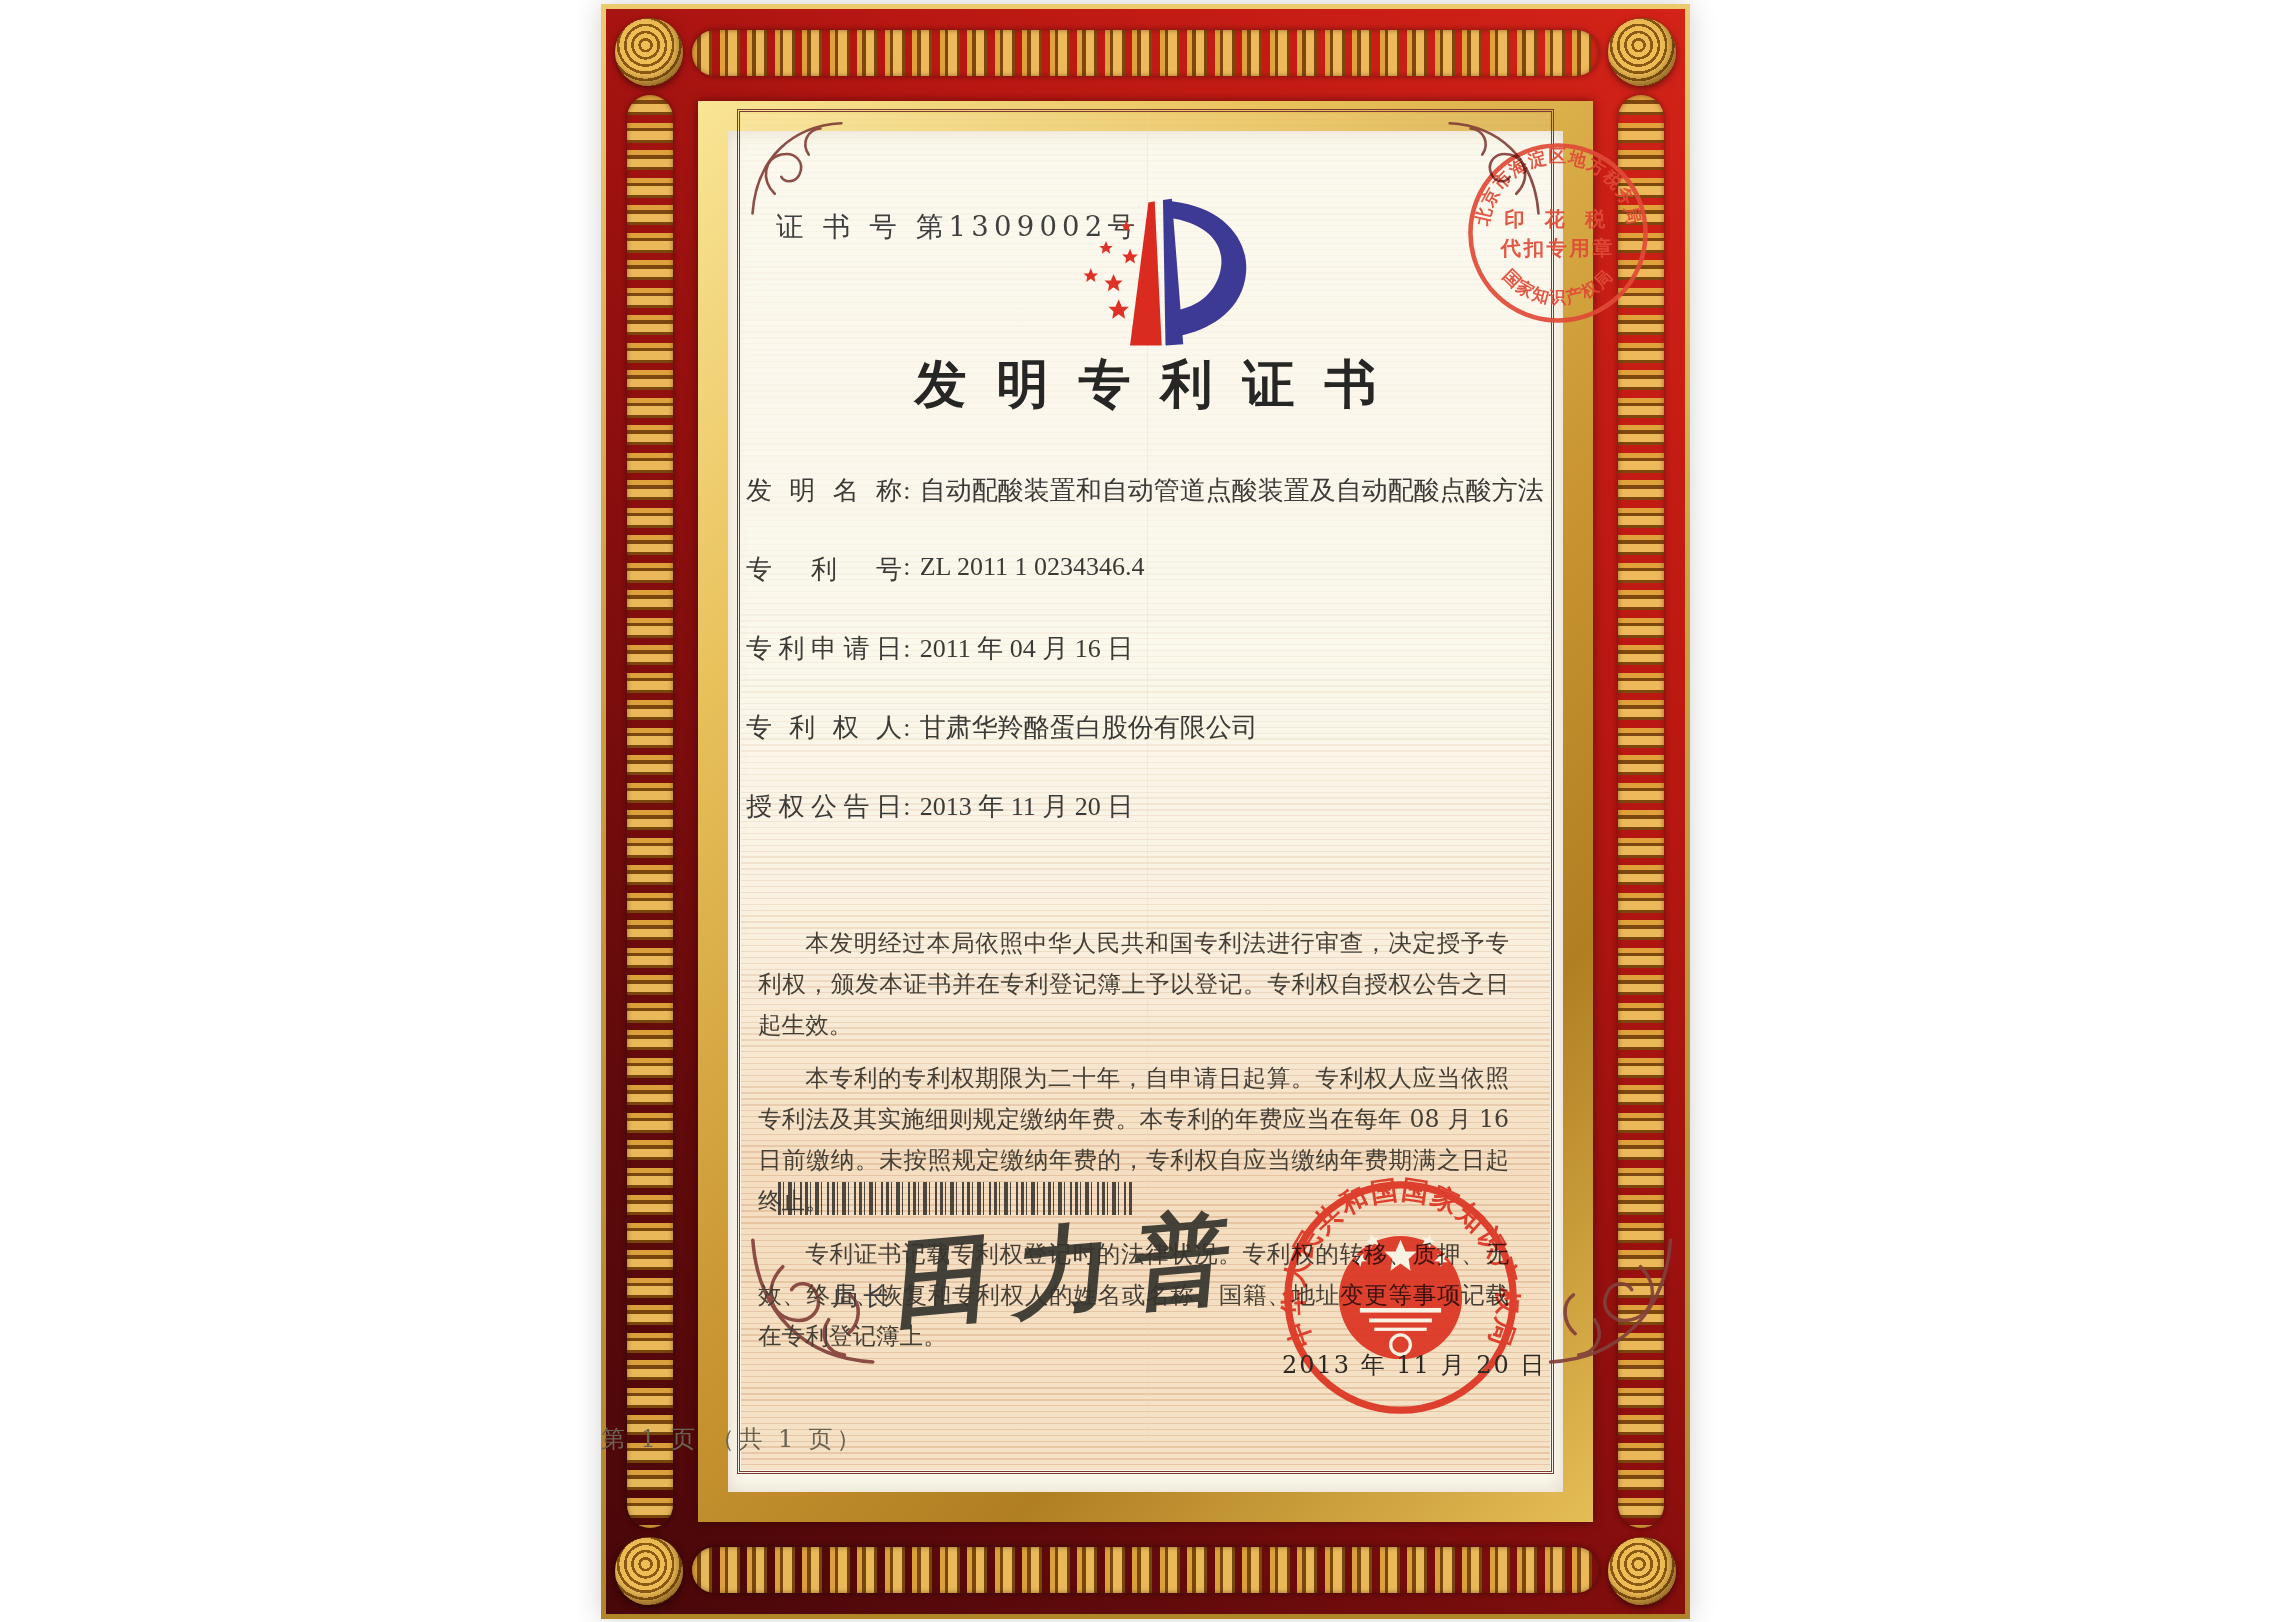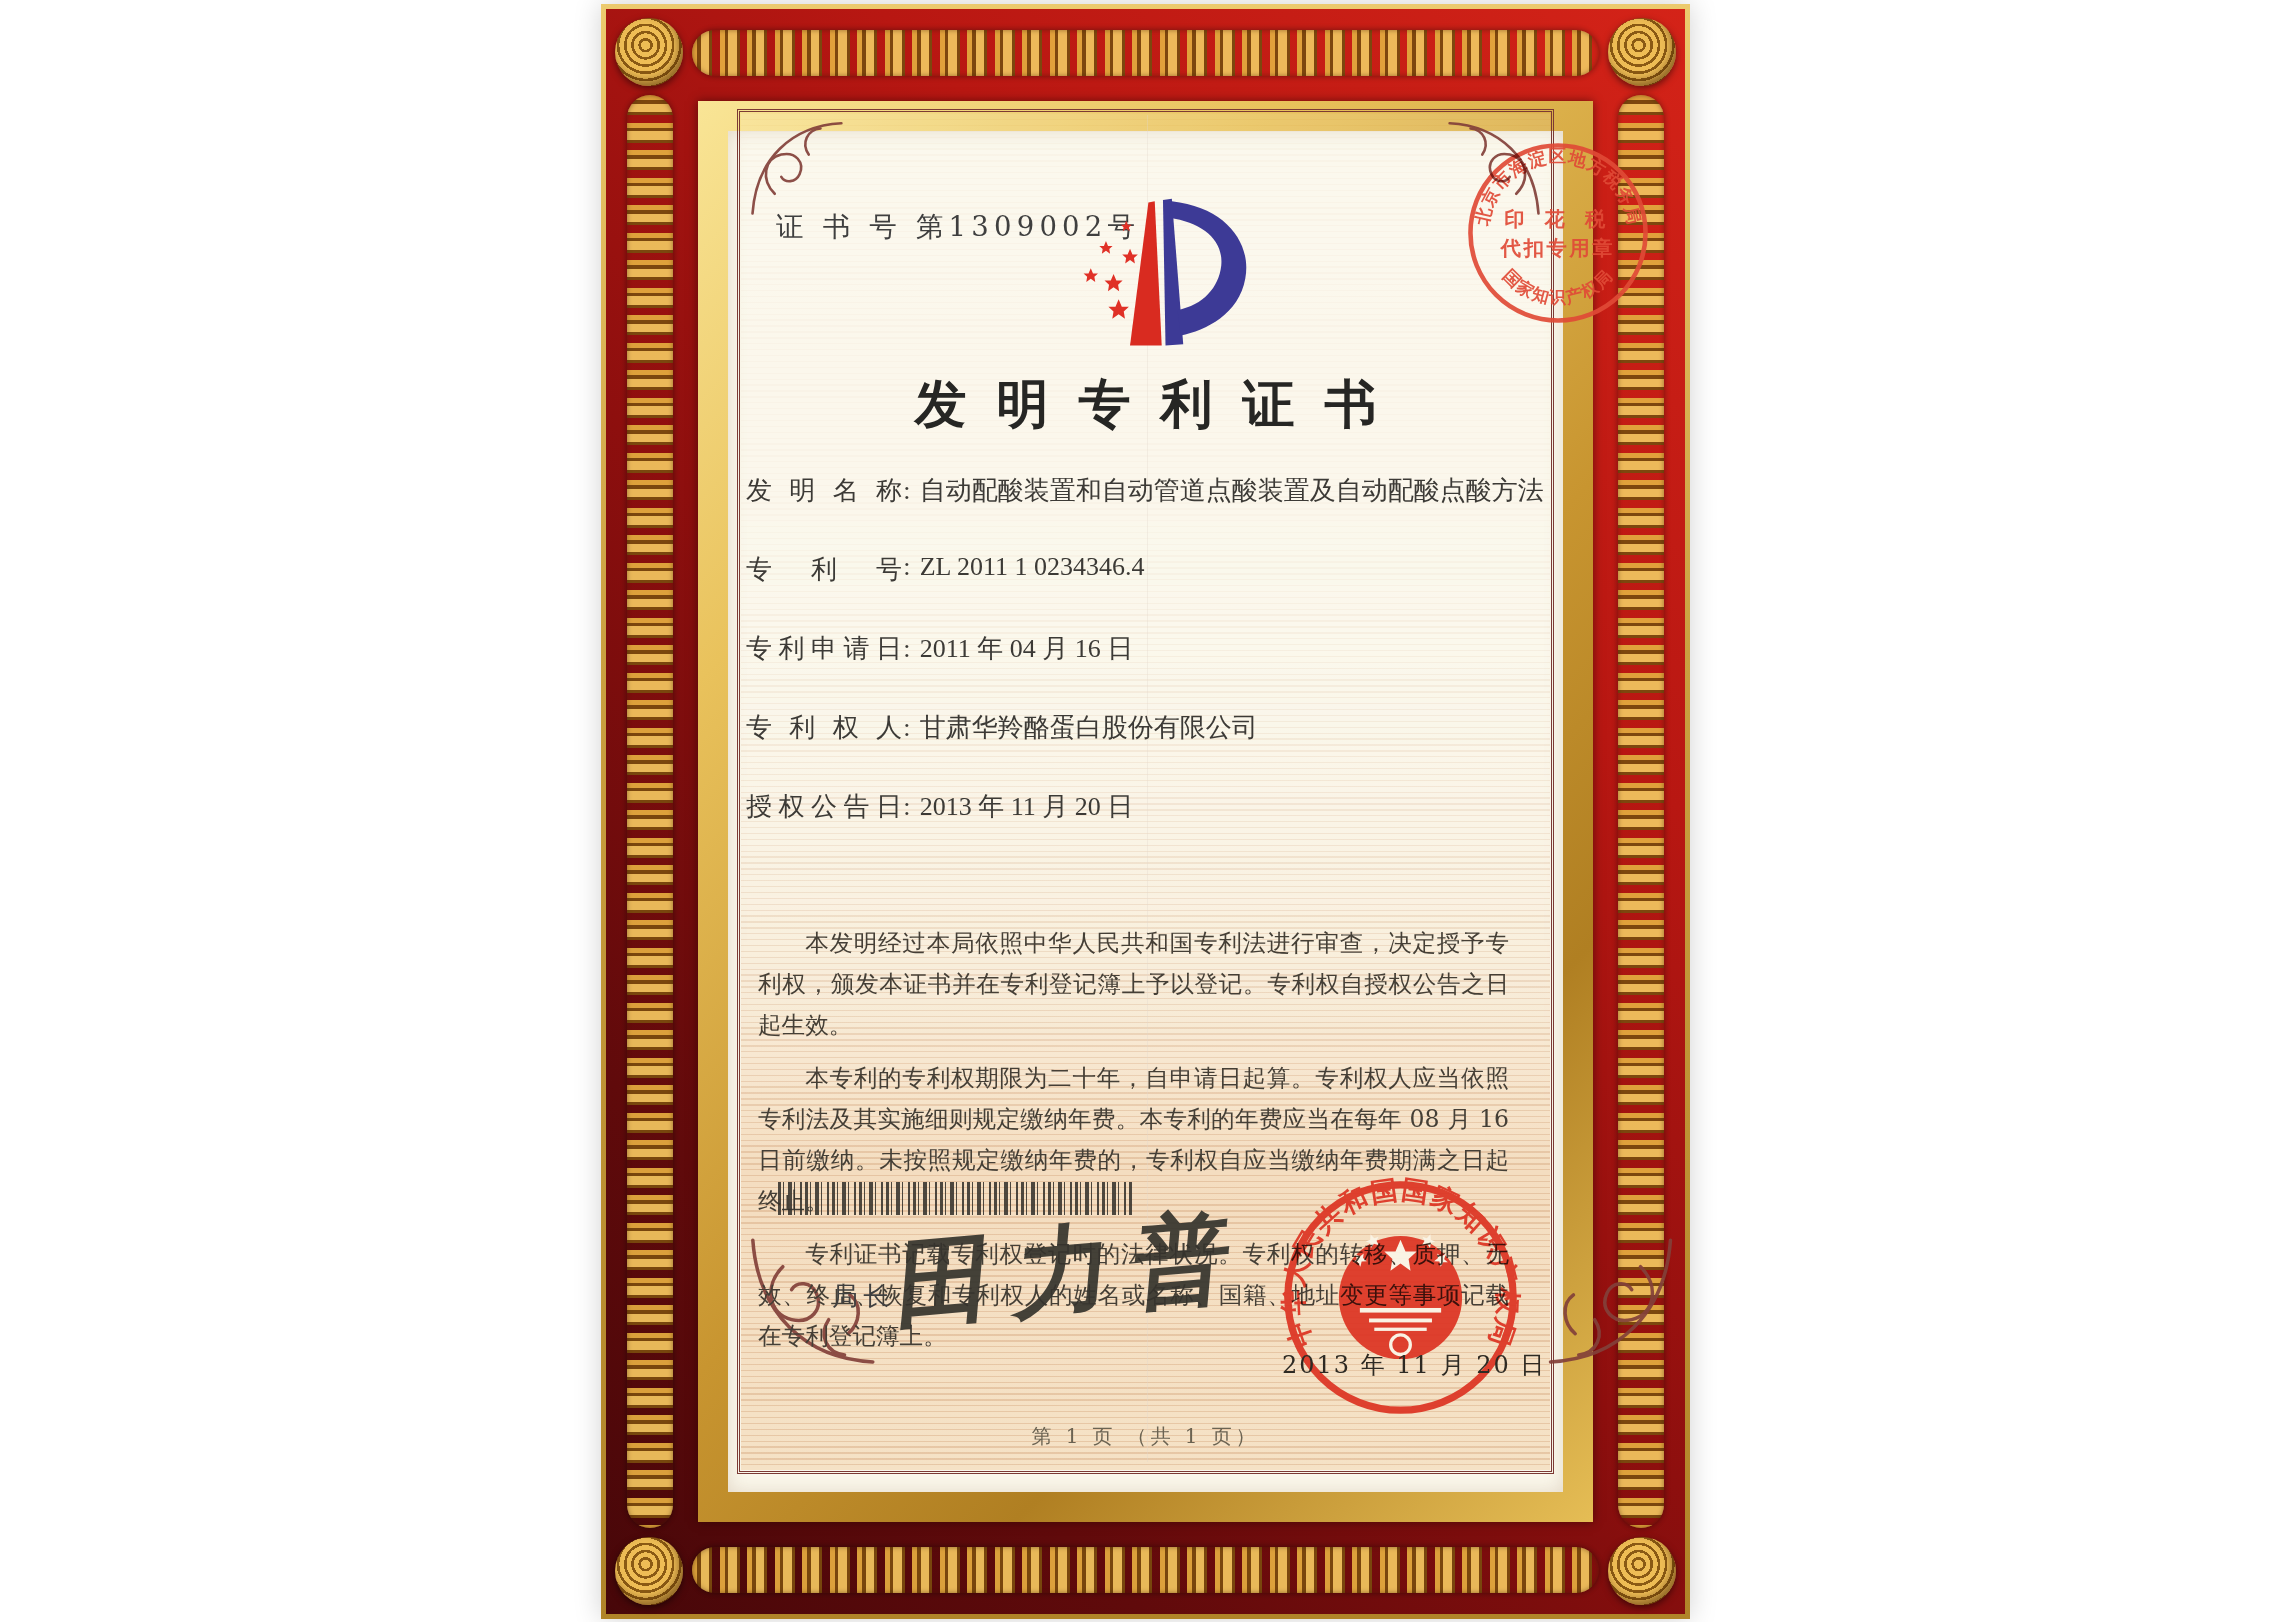--- a/index.html
+++ b/index.html
@@ -37,7 +37,7 @@
   .cert-no{position:absolute;left:175px;top:205px;font-size:27.5px;letter-spacing:5.2px;color:#3f3f3f;}
   .logo{position:absolute;left:450px;top:182px;width:229px;height:190px;}
   .title{position:absolute;left:0;right:0;top:346px;text-align:center;font-size:52px;
-         letter-spacing:30px;padding-left:30px;color:#262624;font-weight:600;margin-top:20px;}
+         letter-spacing:30px;padding-left:30px;color:#262624;font-weight:600;}
   .fields{position:absolute;left:145px;top:469px;width:779px;}
   .frow{height:79px;font-size:26px;color:#3c3a36;white-space:nowrap;font-family:Liberation Serif, serif;}
   .flabel{display:inline-block;width:156px;text-align:justify;text-align-last:justify;vertical-align:top;}

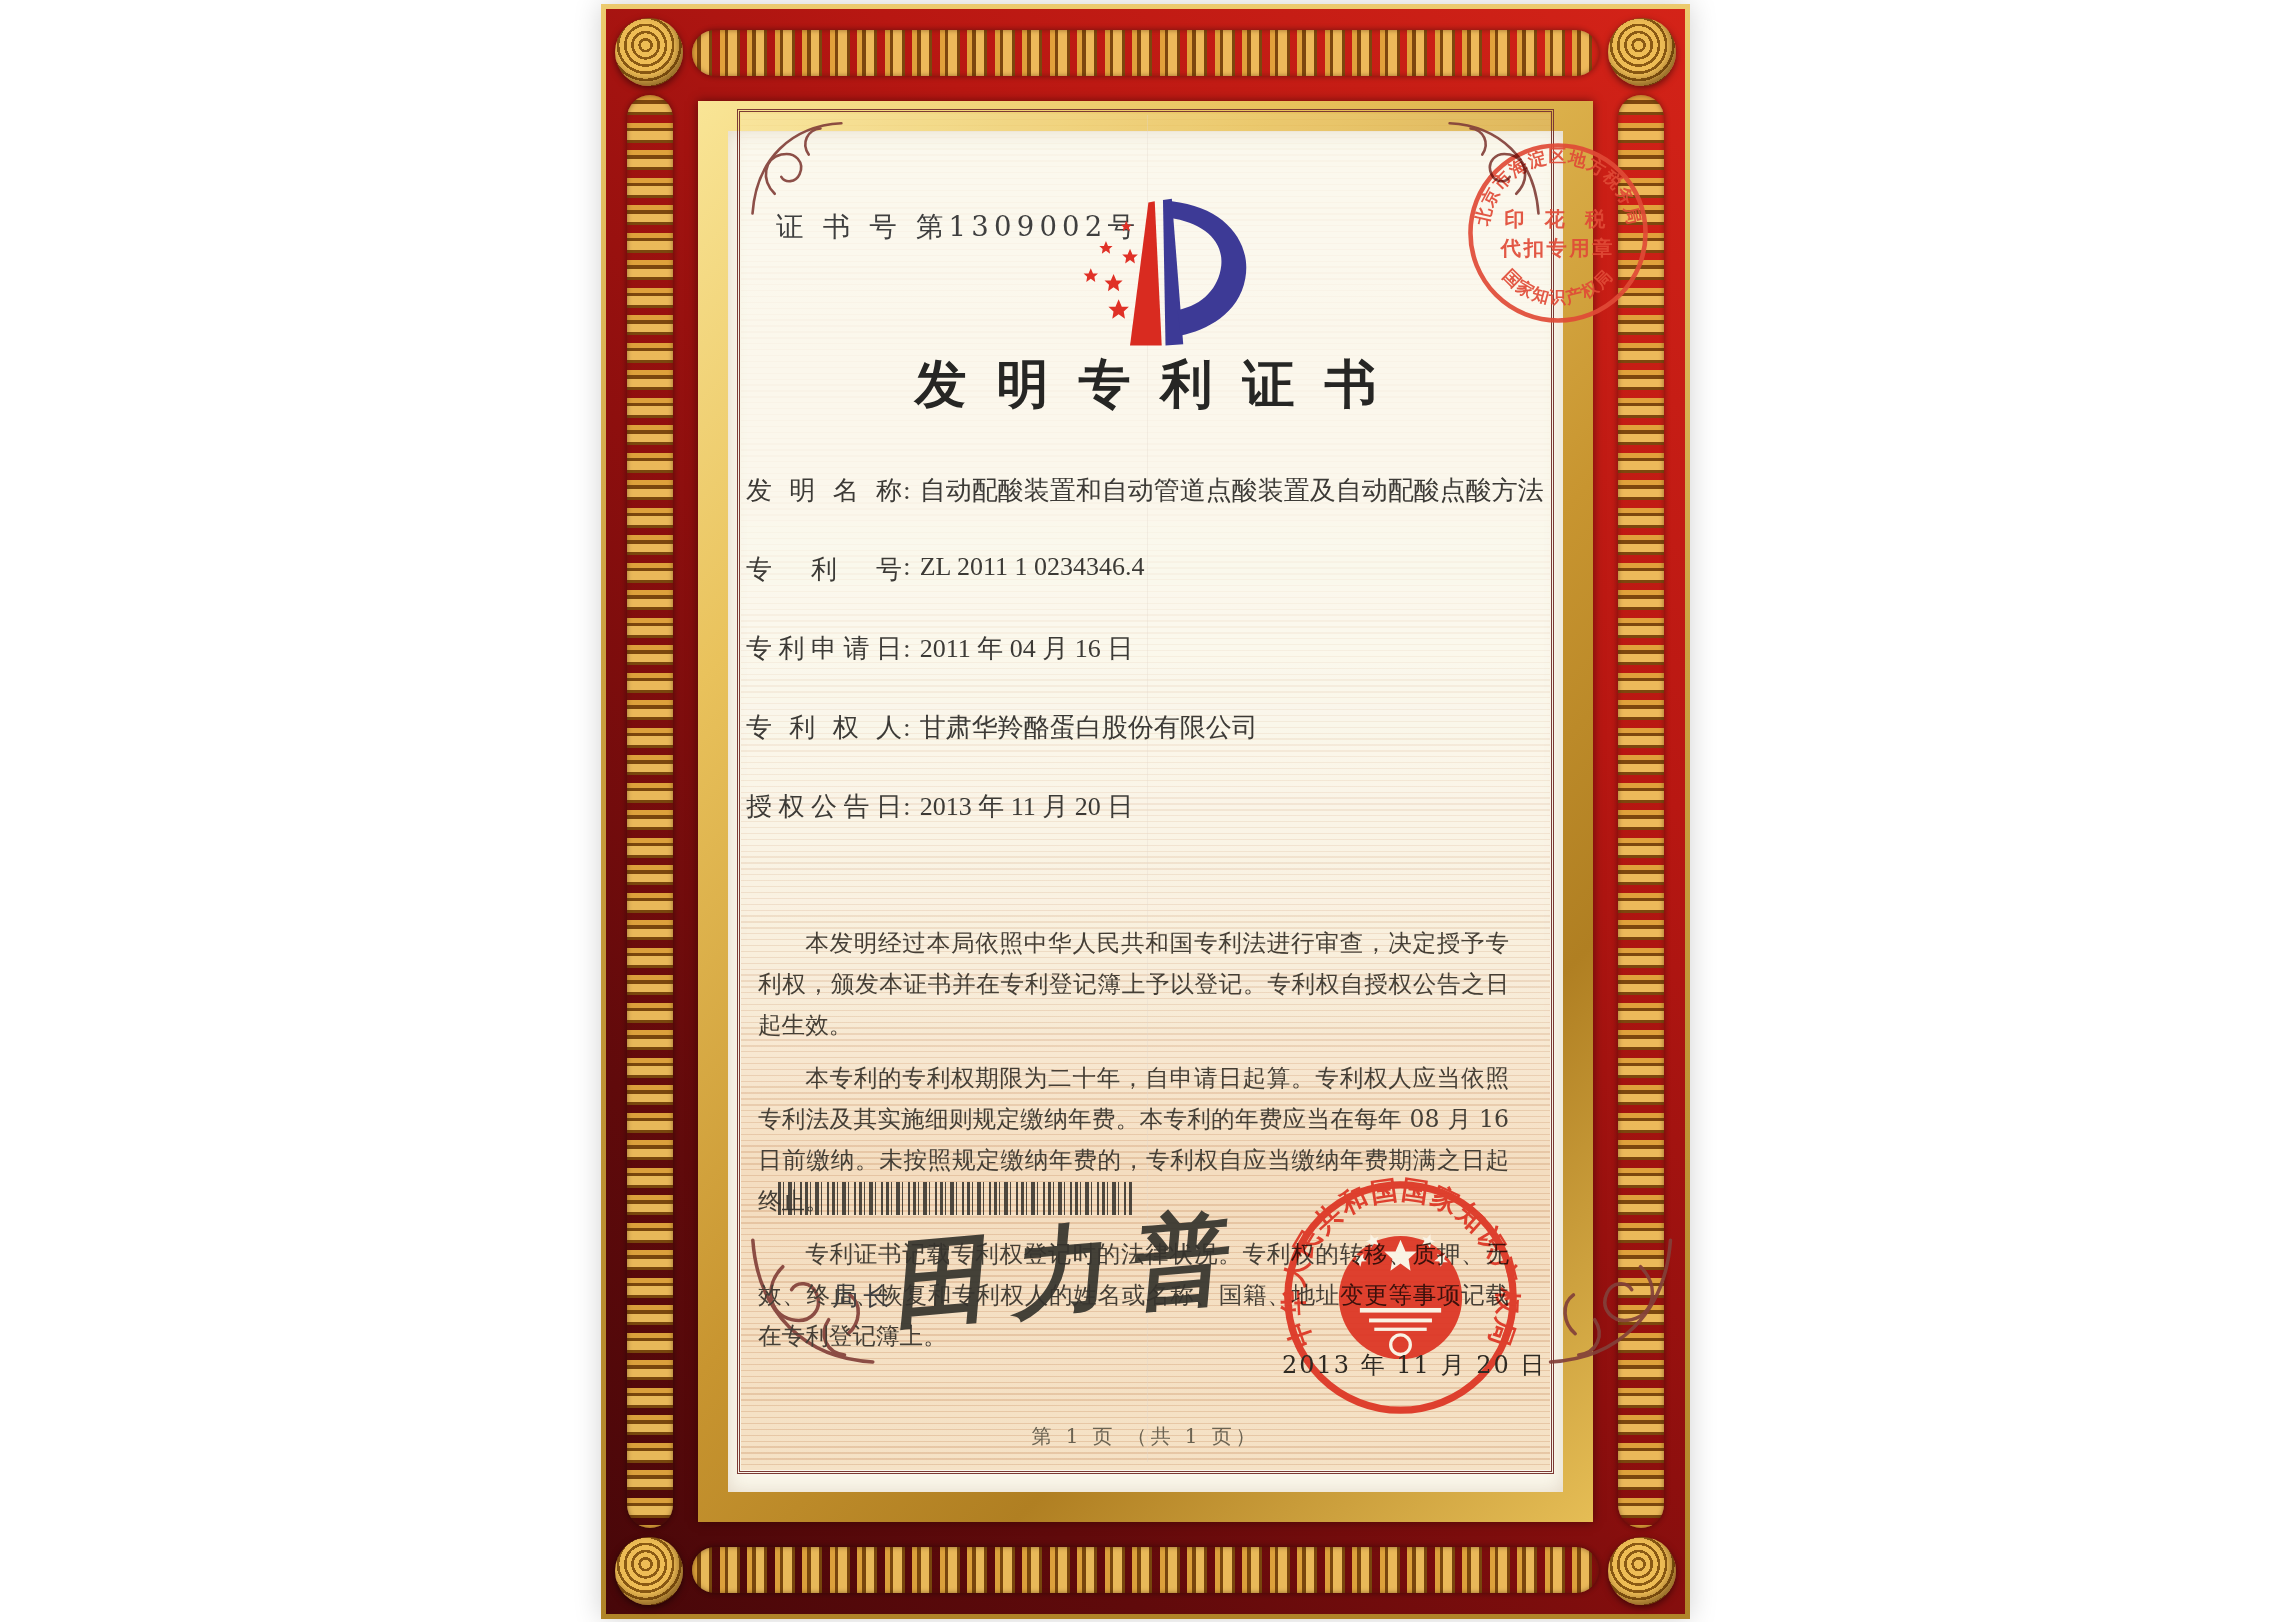--- a/index.html
+++ b/index.html
@@ -55,7 +55,7 @@
   .seal{position:absolute;left:675px;top:1169px;width:249px;height:249px;mix-blend-mode:multiply;opacity:.95;}
   .seal-date{position:absolute;left:681px;top:1345px;font-size:24px;letter-spacing:2px;color:#2e2a23;white-space:nowrap;z-index:6;}
   .stamp{position:absolute;left:859px;top:131px;width:196px;height:196px;mix-blend-mode:multiply;opacity:.92;}
-  .footer{position:absolute;left:0;right:0;top:1419px;text-align:center;font-size:20px;
+  .footer{position:absolute;left:0;right:0;top:1419px;font-size:24px;
       letter-spacing:3.9px;color:#6b6352;}
   .flourish{position:absolute;width:98px;height:98px;color:#83403a;opacity:.92;}
   .fl-tl{left:145px;top:114px;} .fl-tr{right:145px;top:114px;transform:scaleX(-1);}

